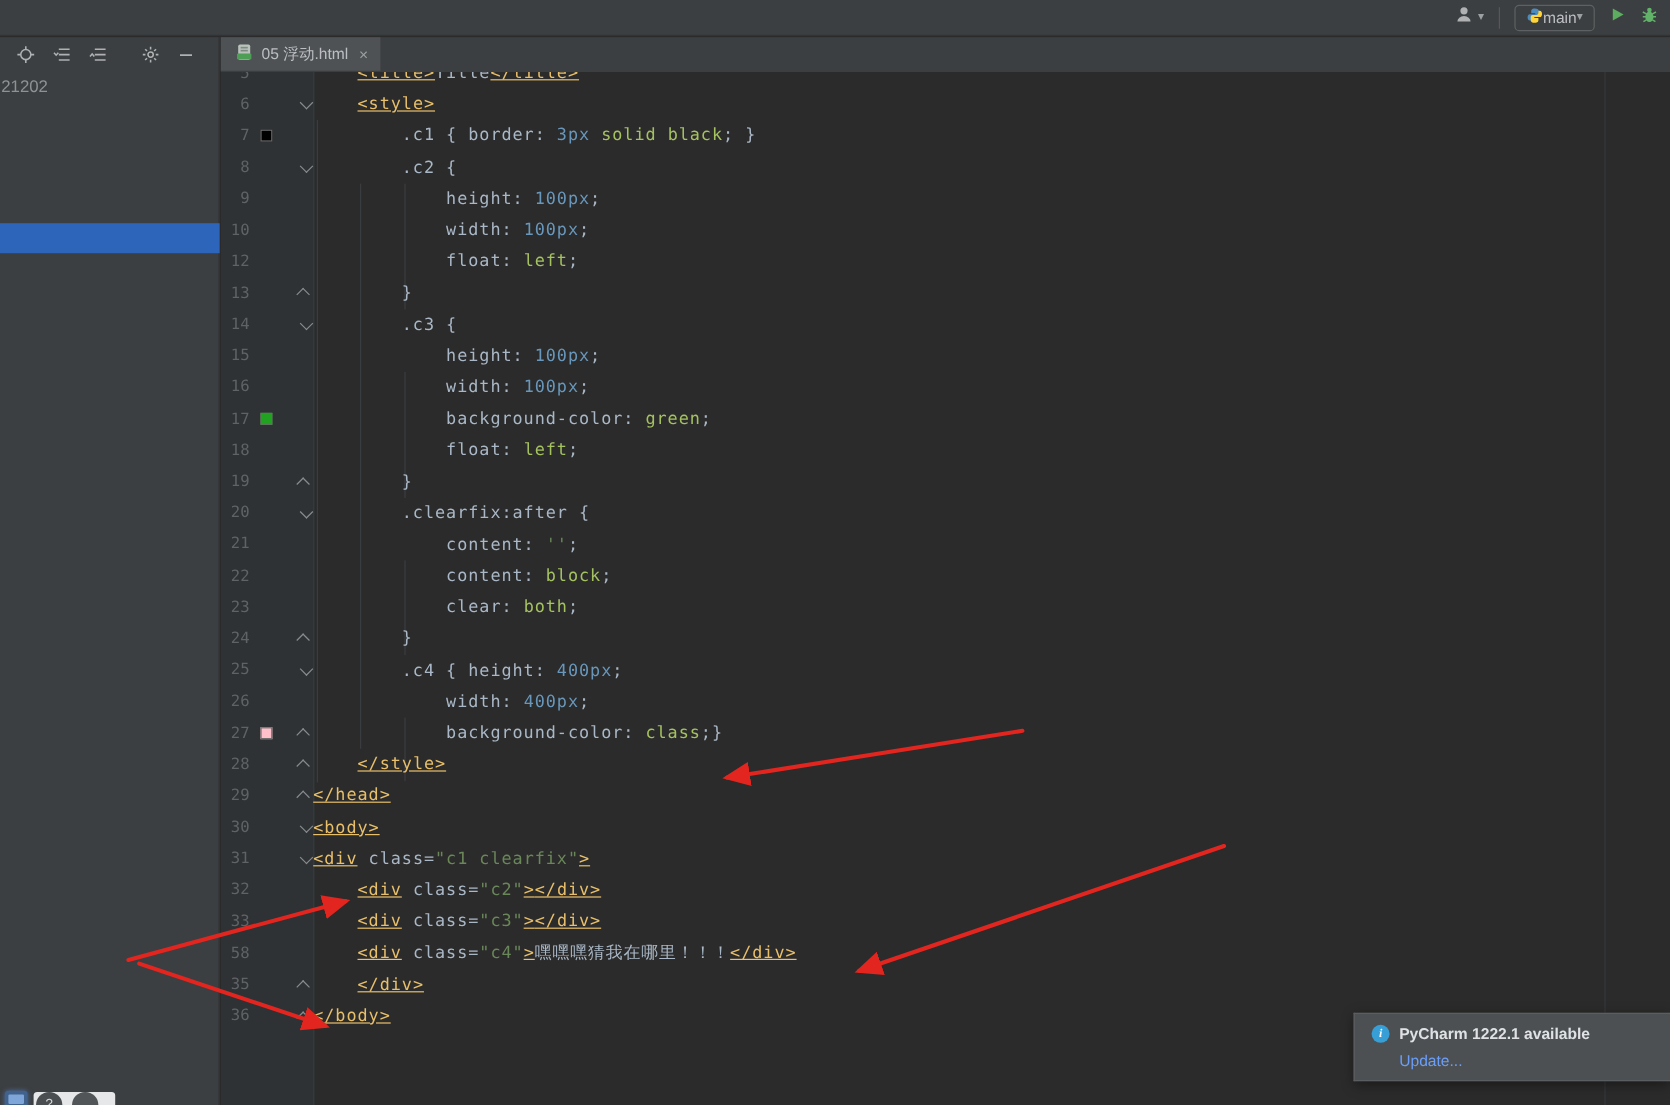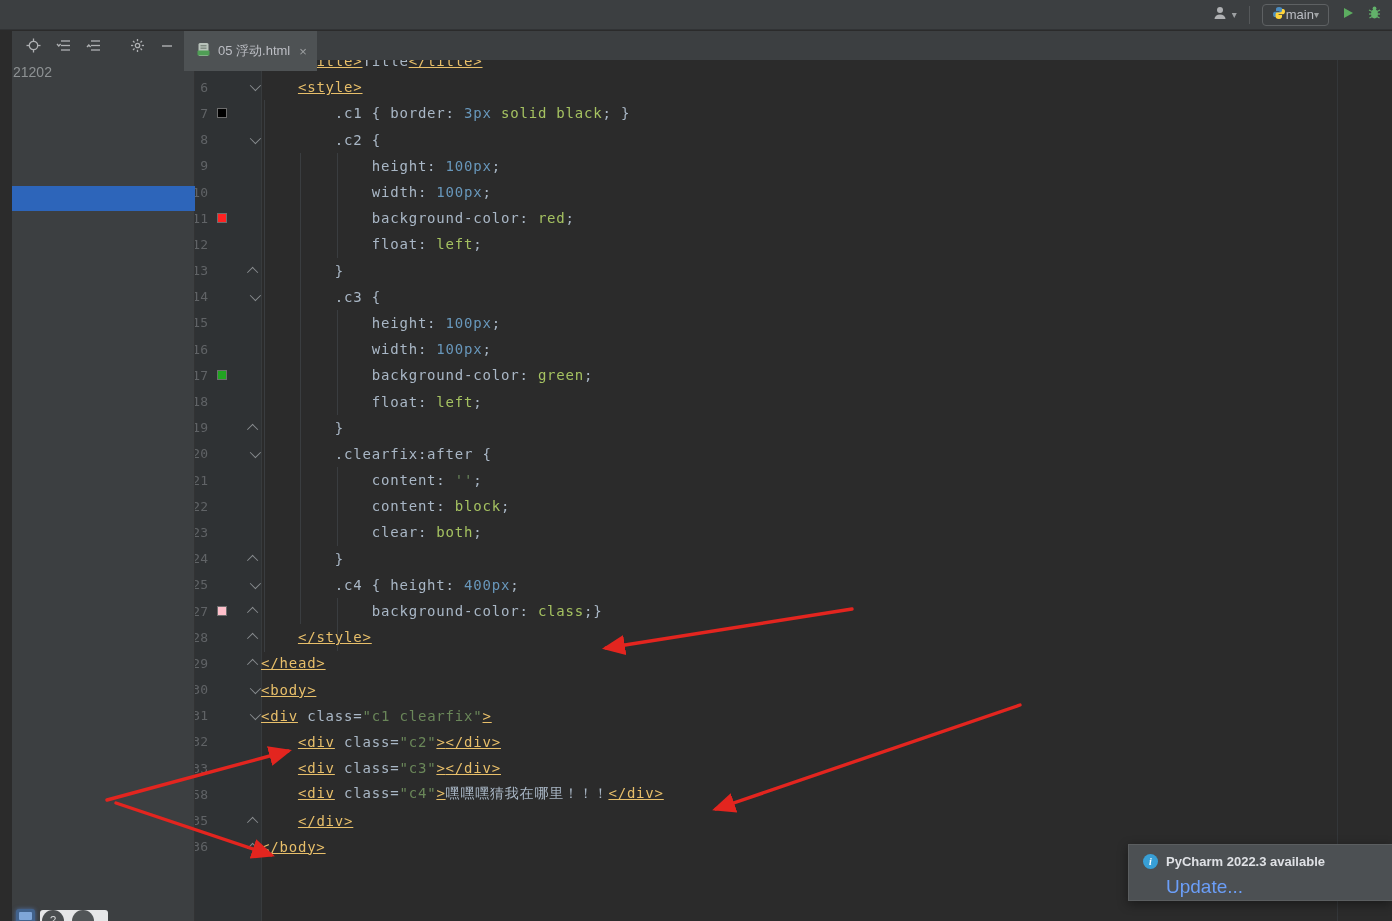--- a/index.html
+++ b/index.html
@@ -36,7 +36,7 @@
 
   
   .tabbar{position:absolute;left:184px;top:31px;right:0;height:29px;background:#3c3f41;display:flex;z-index:4;}
-  .tab{height:40px;background:#4e5254;display:flex;align-items:center;gap:7px;padding:0 10px 0 12px;
+  .tab{height:28px;background:#4e5254;display:flex;align-items:center;gap:7px;padding:0 10px 0 12px;
        color:#bcbec4;font-size:13px;}
   .tab-close{color:#9da0a2;font-size:13px;margin-left:2px;}
 

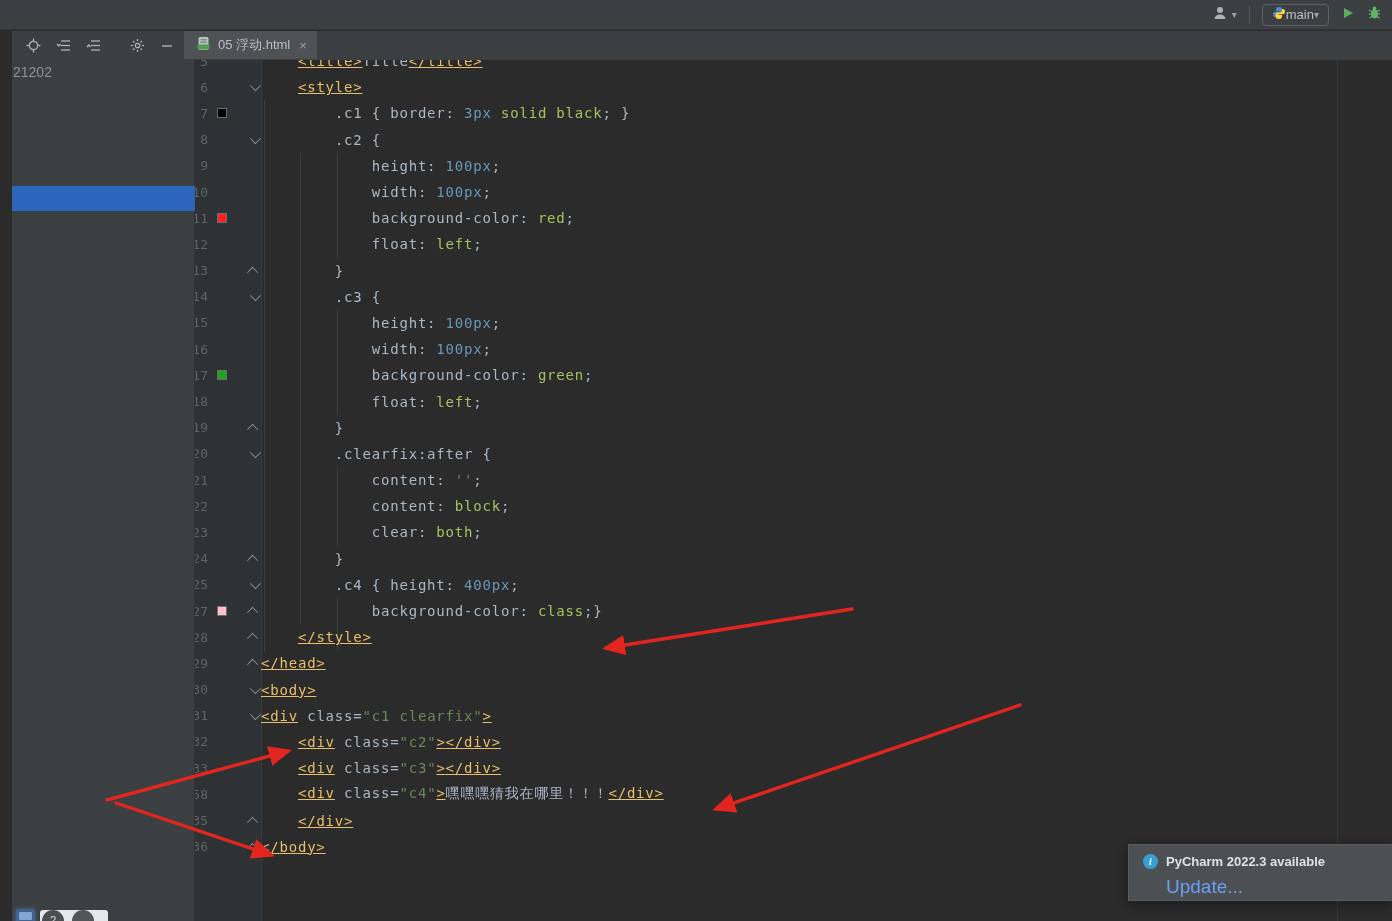--- a/index.html
+++ b/index.html
@@ -17,7 +17,7 @@
              height:22px;padding:0 9px;color:#bcbec4;font-size:13px;box-sizing:border-box;}
 
   
-  .left-panel{position:absolute;top:31px;left:12px;width:183px;bottom:0;background:#3c3f41;
+  .left-panel{position:absolute;top:31px;left:0;width:183px;bottom:0;background:#3c3f41;
               border-right:1px solid #323334;box-sizing:border-box;z-index:4;}
   .panel-toolbar{height:29px;display:flex;align-items:center;gap:15px;padding-left:14px;color:#afb1b3;}
   .panel-toolbar .pt-icon{display:flex;align-items:center;}

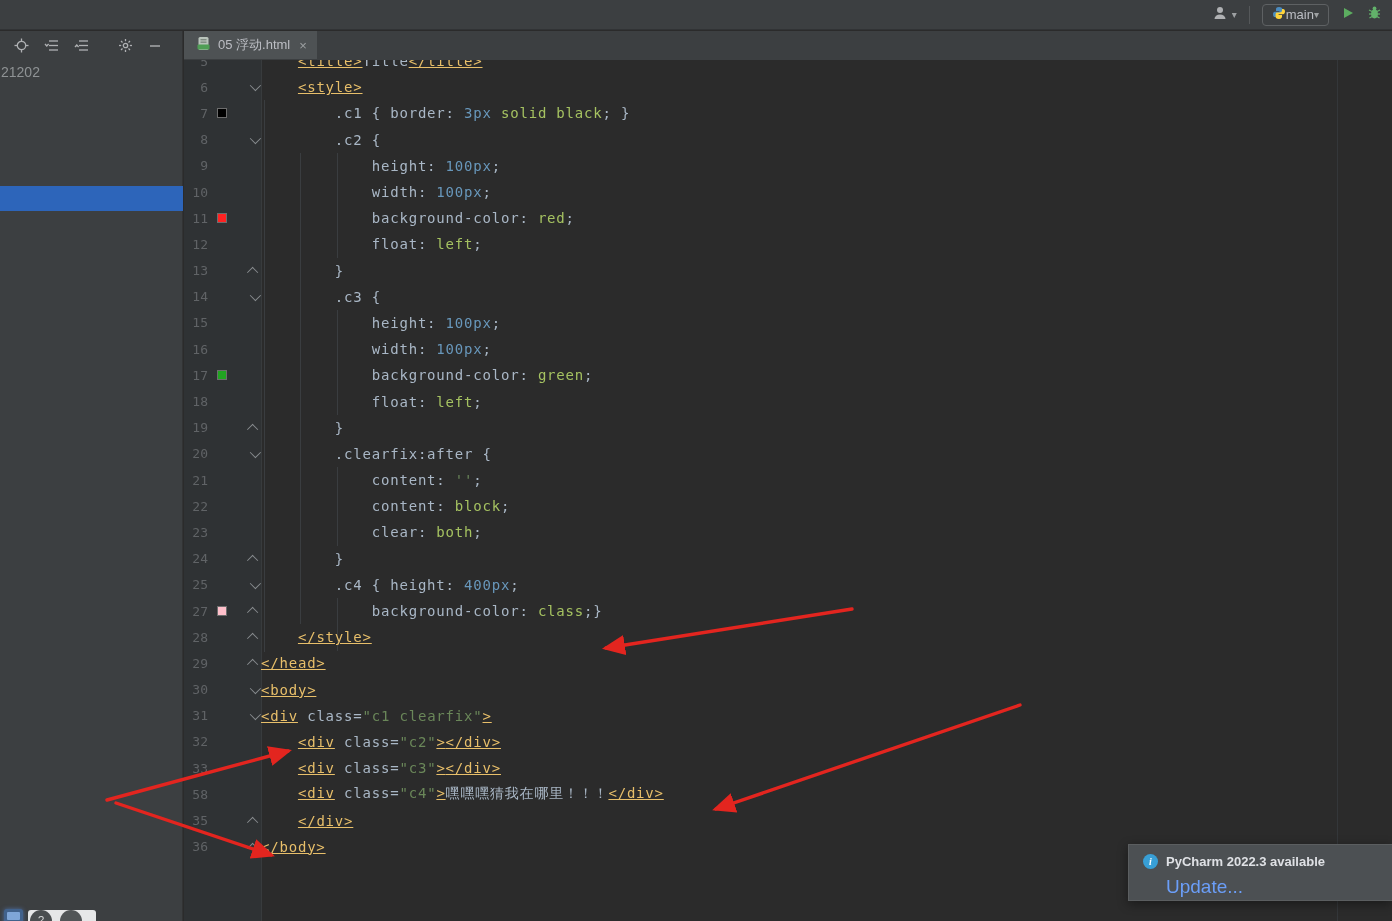--- a/index.html
+++ b/index.html
@@ -218,7 +218,6 @@
         <div class="line"><span class="ln">8</span><span class="sq"></span><span class="fold"><i class="chev down"></i></span><span class="code"><span class="tok-p">        .c2 {</span></span></div>
         <div class="line"><span class="ln">9</span><span class="sq"></span><span class="fold"></span><span class="code"><span class="tok-p">            height: </span><span class="tok-n">100px</span><span class="tok-p">;</span></span></div>
         <div class="line"><span class="ln">10</span><span class="sq"></span><span class="fold"></span><span class="code"><span class="tok-p">            width: </span><span class="tok-n">100px</span><span class="tok-p">;</span></span></div>
-        <div class="line"><span class="ln">11</span><span class="sq"><i class="csq" style="background: rgb(255, 34, 34);"></i></span><span class="fold"></span><span class="code"><span class="tok-p">            background-color: </span><span class="tok-v">red</span><span class="tok-p">;</span></span></div>
         <div class="line"><span class="ln">12</span><span class="sq"></span><span class="fold"></span><span class="code"><span class="tok-p">            float: </span><span class="tok-v">left</span><span class="tok-p">;</span></span></div>
         <div class="line"><span class="ln">13</span><span class="sq"></span><span class="fold"><i class="chev up"></i></span><span class="code"><span class="tok-p">        }</span></span></div>
         <div class="line"><span class="ln">14</span><span class="sq"></span><span class="fold"><i class="chev down"></i></span><span class="code"><span class="tok-p">        .c3 {</span></span></div>

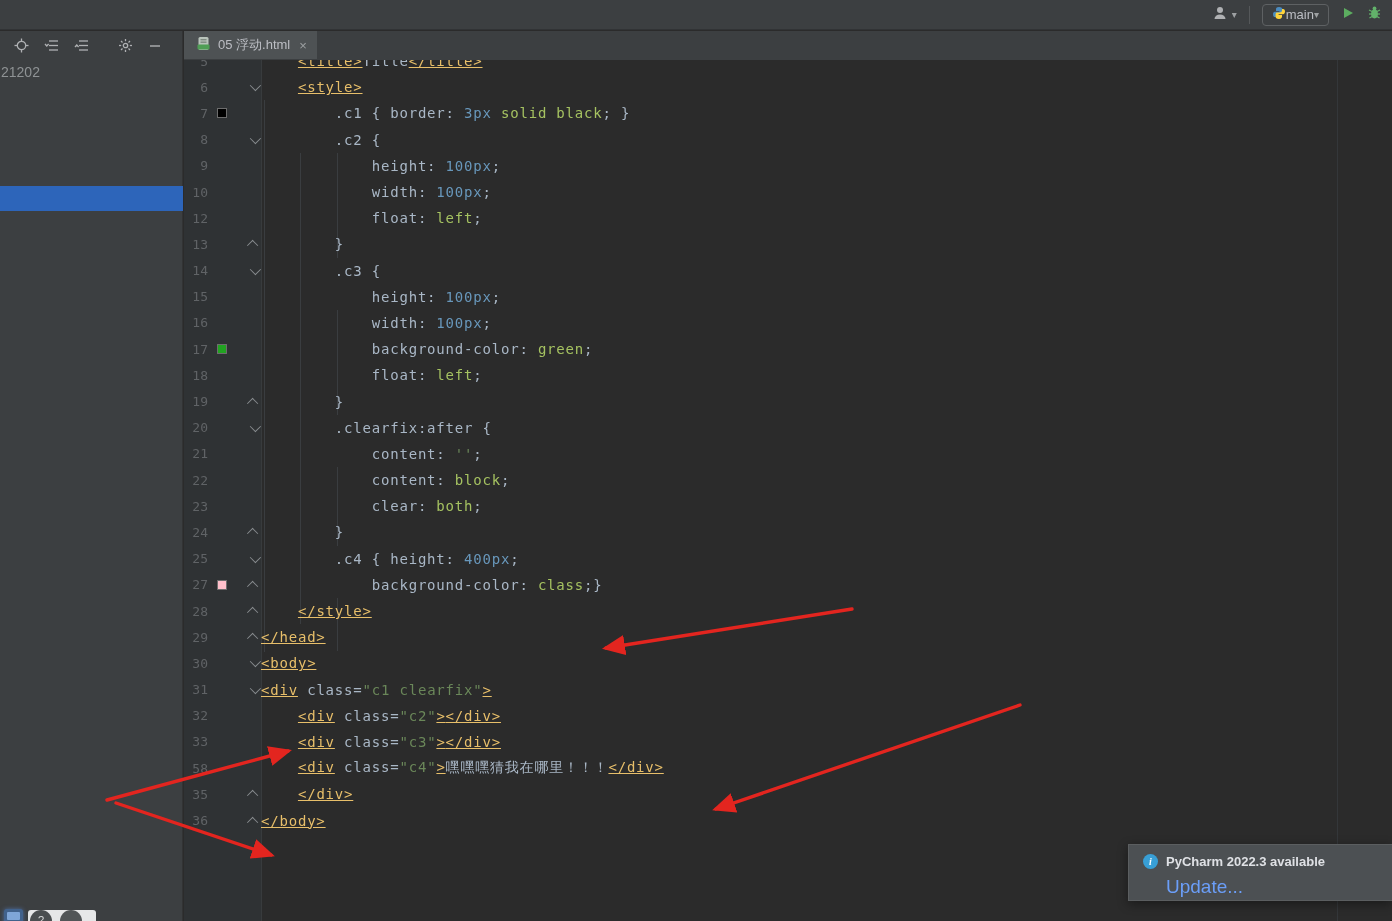--- a/index.html
+++ b/index.html
@@ -232,6 +232,7 @@
         <div class="line"><span class="ln">23</span><span class="sq"></span><span class="fold"></span><span class="code"><span class="tok-p">            clear: </span><span class="tok-v">both</span><span class="tok-p">;</span></span></div>
         <div class="line"><span class="ln">24</span><span class="sq"></span><span class="fold"><i class="chev up"></i></span><span class="code"><span class="tok-p">        }</span></span></div>
         <div class="line"><span class="ln">25</span><span class="sq"></span><span class="fold"><i class="chev down"></i></span><span class="code"><span class="tok-p">        .c4 { height: </span><span class="tok-n">400px</span><span class="tok-p">;</span></span></div>
+        <div class="line"><span class="ln">26</span><span class="sq"></span><span class="fold"></span><span class="code"><span class="tok-p">            width: </span><span class="tok-n">400px</span><span class="tok-p">;</span></span></div>
         <div class="line"><span class="ln">27</span><span class="sq"><i class="csq" style="background: rgb(255, 192, 203);"></i></span><span class="fold"><i class="chev up"></i></span><span class="code"><span class="tok-p">            background-color: </span><span class="tok-v">class</span><span class="tok-p">;}</span></span></div>
         <div class="line"><span class="ln">28</span><span class="sq"></span><span class="fold"><i class="chev up"></i></span><span class="code"><span class="tok-p">    </span><span class="tok-t">&lt;/style&gt;</span></span></div>
         <div class="line"><span class="ln">29</span><span class="sq"></span><span class="fold"><i class="chev up"></i></span><span class="code"><span class="tok-t">&lt;/head&gt;</span></span></div>

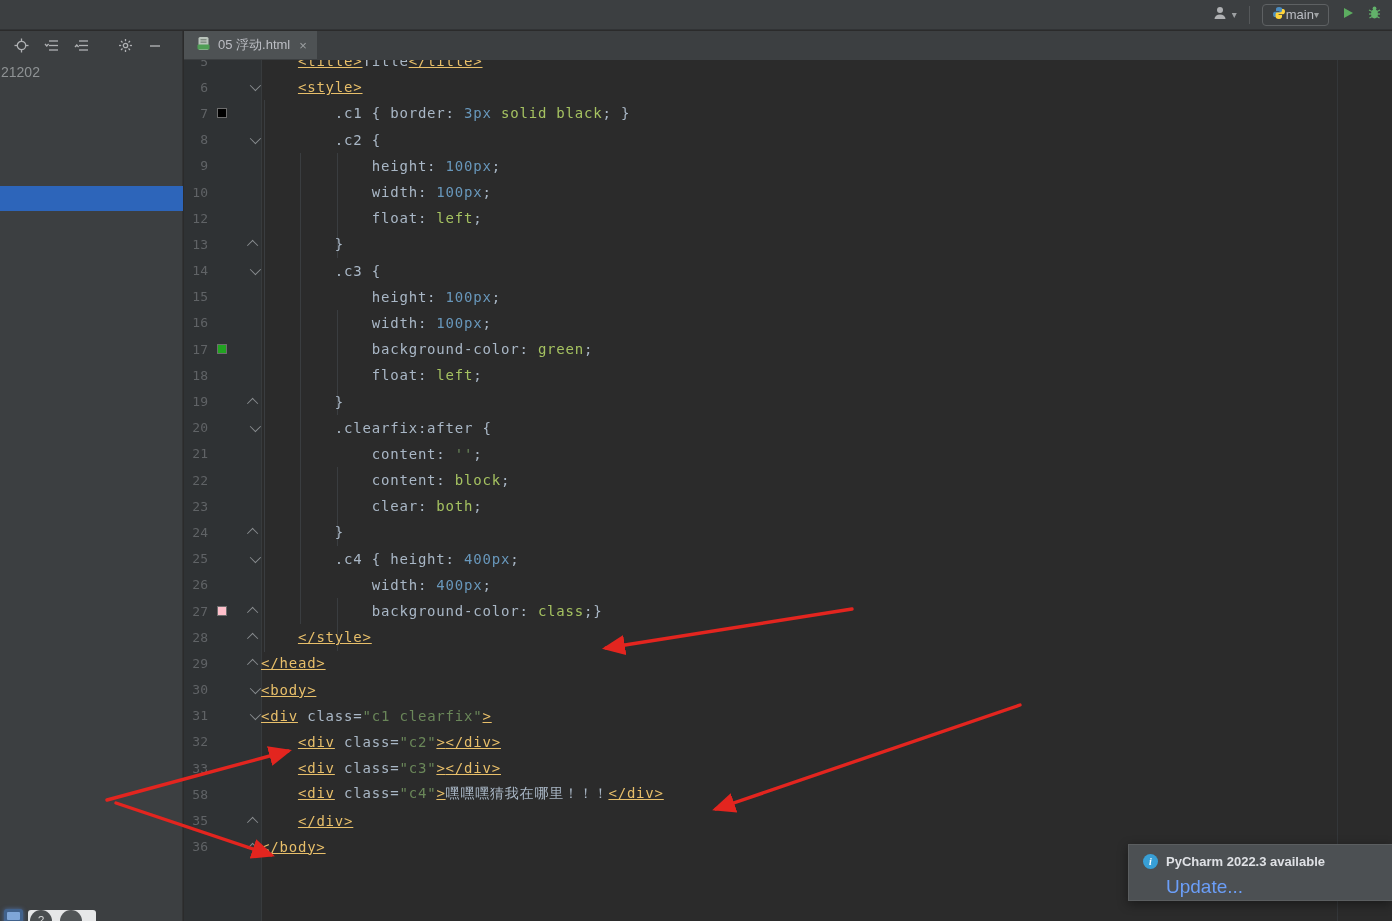--- a/index.html
+++ b/index.html
@@ -249,7 +249,7 @@
   <div class="notification">
     <div class="notif-row">
       <span class="info-icon">i</span>
-      <span class="notif-title">PyCharm 2022.3 available</span>
+      <span class="notif-title">PyCharm 1222.1 available</span>
     </div>
     <div class="notif-action">Update...</div>
   </div>

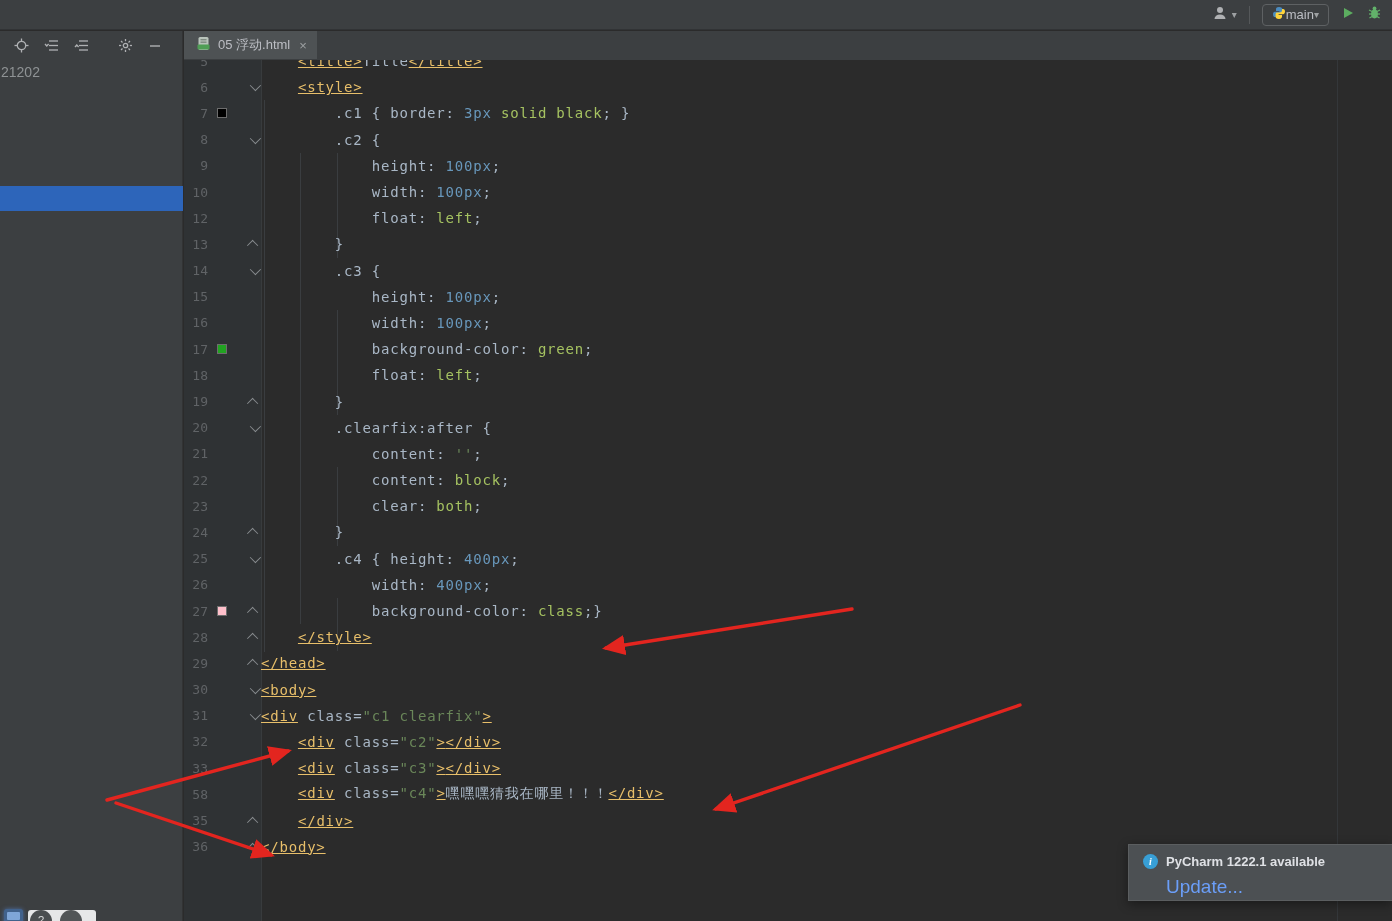--- a/index.html
+++ b/index.html
@@ -72,7 +72,7 @@
              font-size:10px;font-weight:bold;font-style:italic;display:flex;align-items:center;
              justify-content:center;font-family:"Liberation Serif",serif;}
   .notif-title{color:#dfe1e5;font-weight:bold;font-size:13px;}
-  .notif-action{color:#6b9ef8;font-size:19px;margin:7px 0 0 23px;cursor:pointer;}
+  .notif-action{color:#6b9ef8;font-size:13px;margin:7px 0 0 23px;cursor:pointer;}
 
   
   .arrows{position:absolute;left:0;top:0;z-index:50;pointer-events:none;}

